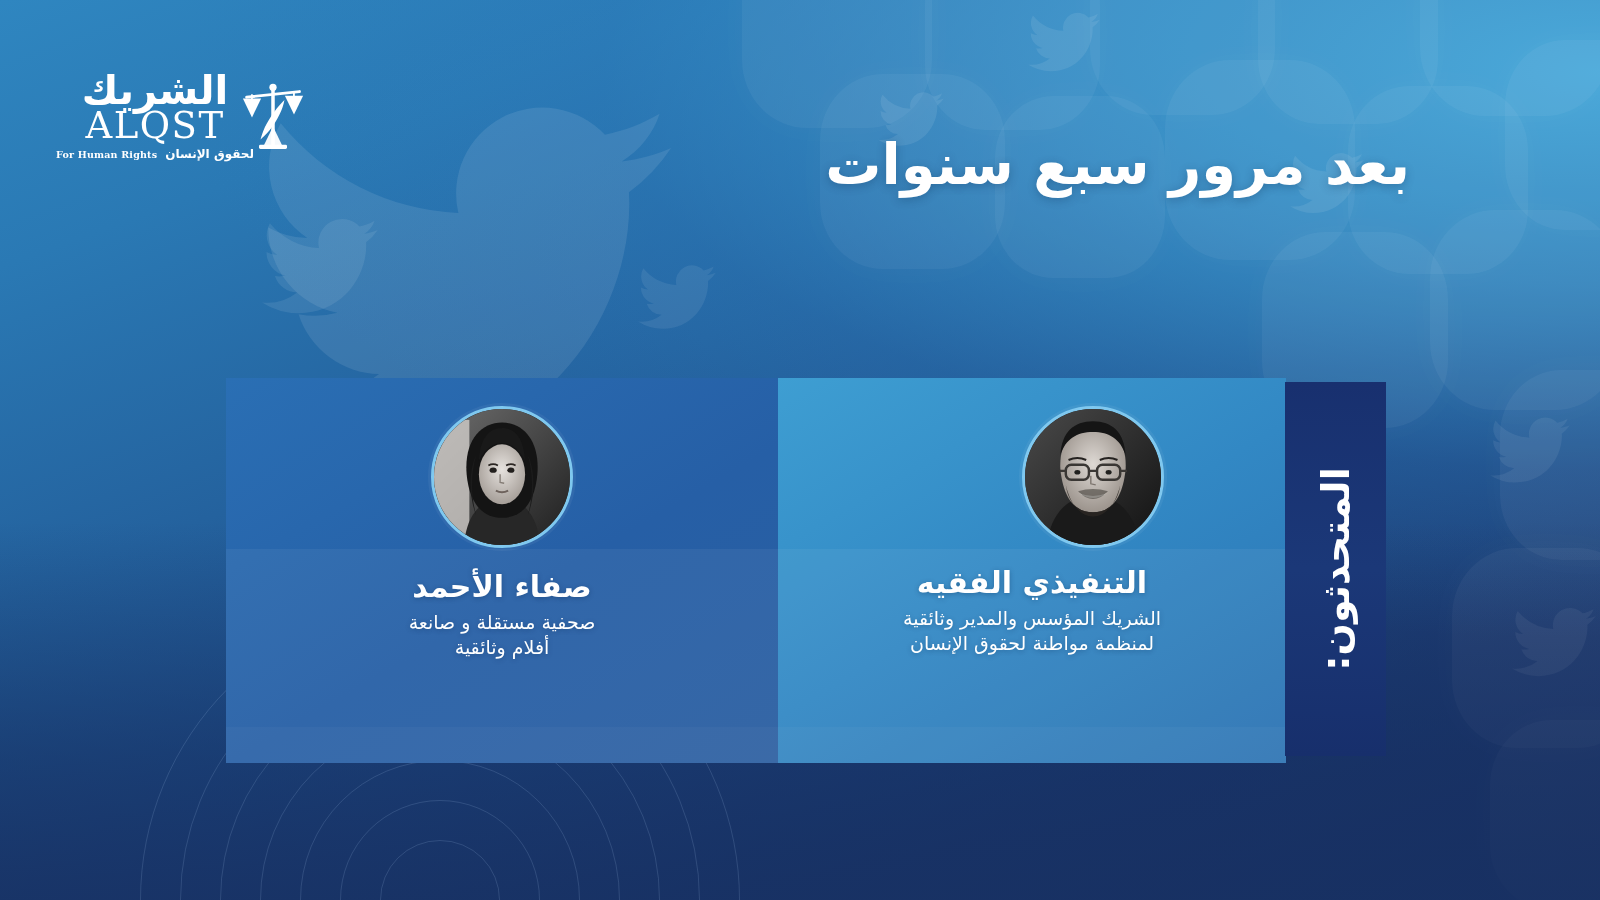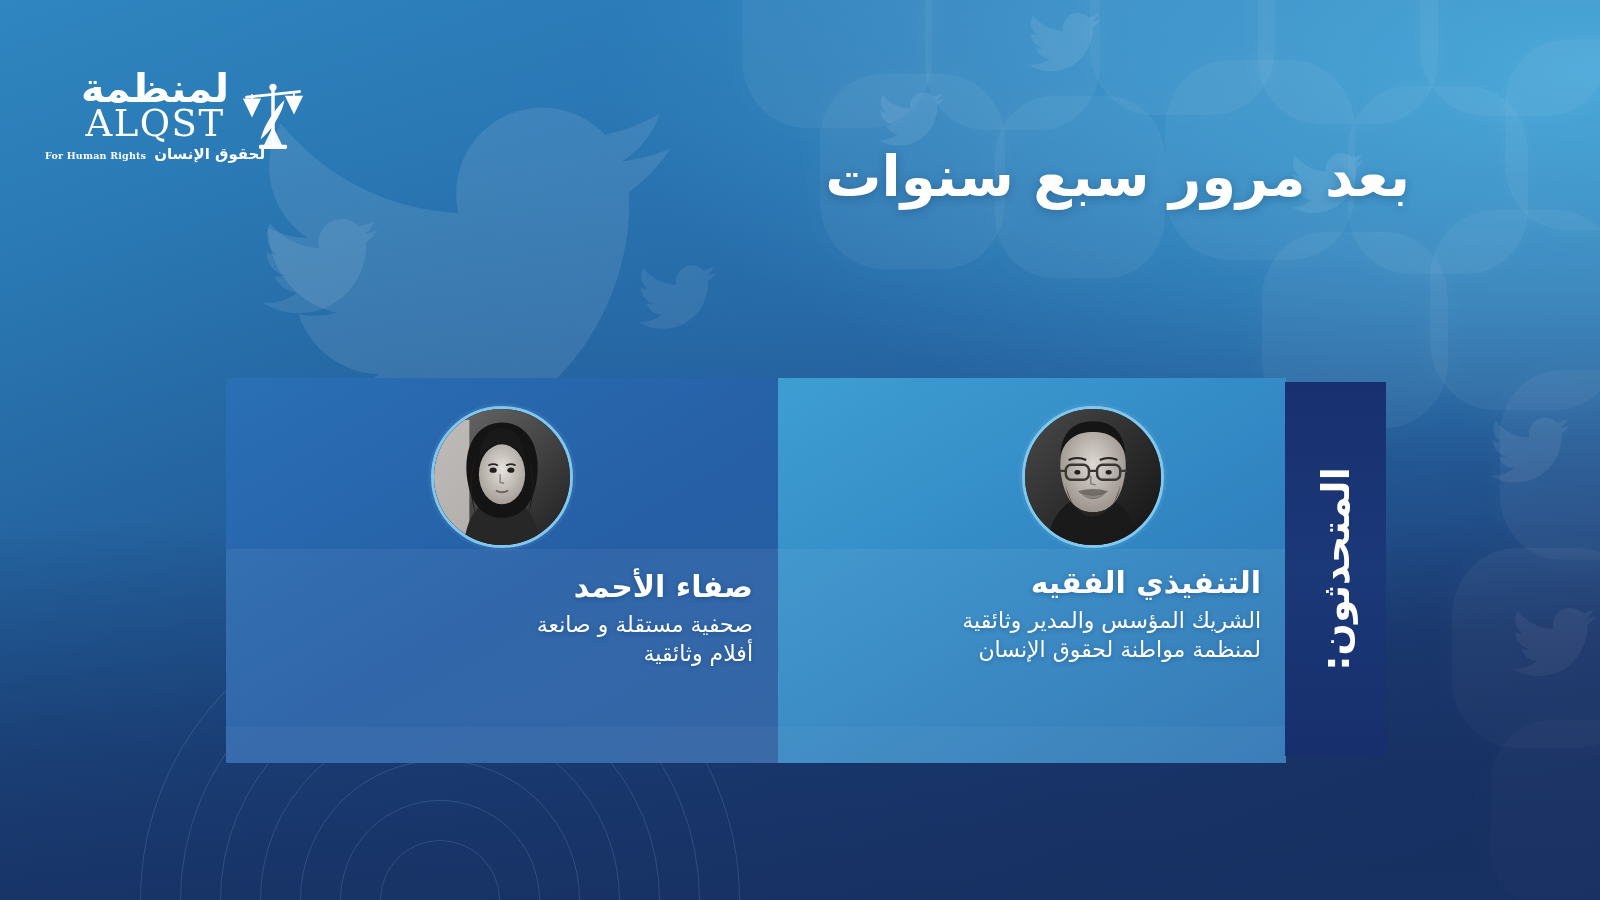--- a/index.html
+++ b/index.html
@@ -202,7 +202,7 @@
 
   <div class="logo">
     <div class="logo-text">
-      <div class="logo-ar">لمنظمة</div>
+      <div class="logo-ar">الشريك</div>
       <div class="logo-latin">ALQST</div>
       <div class="logo-sub">
         <span class="en">For Human Rights</span>

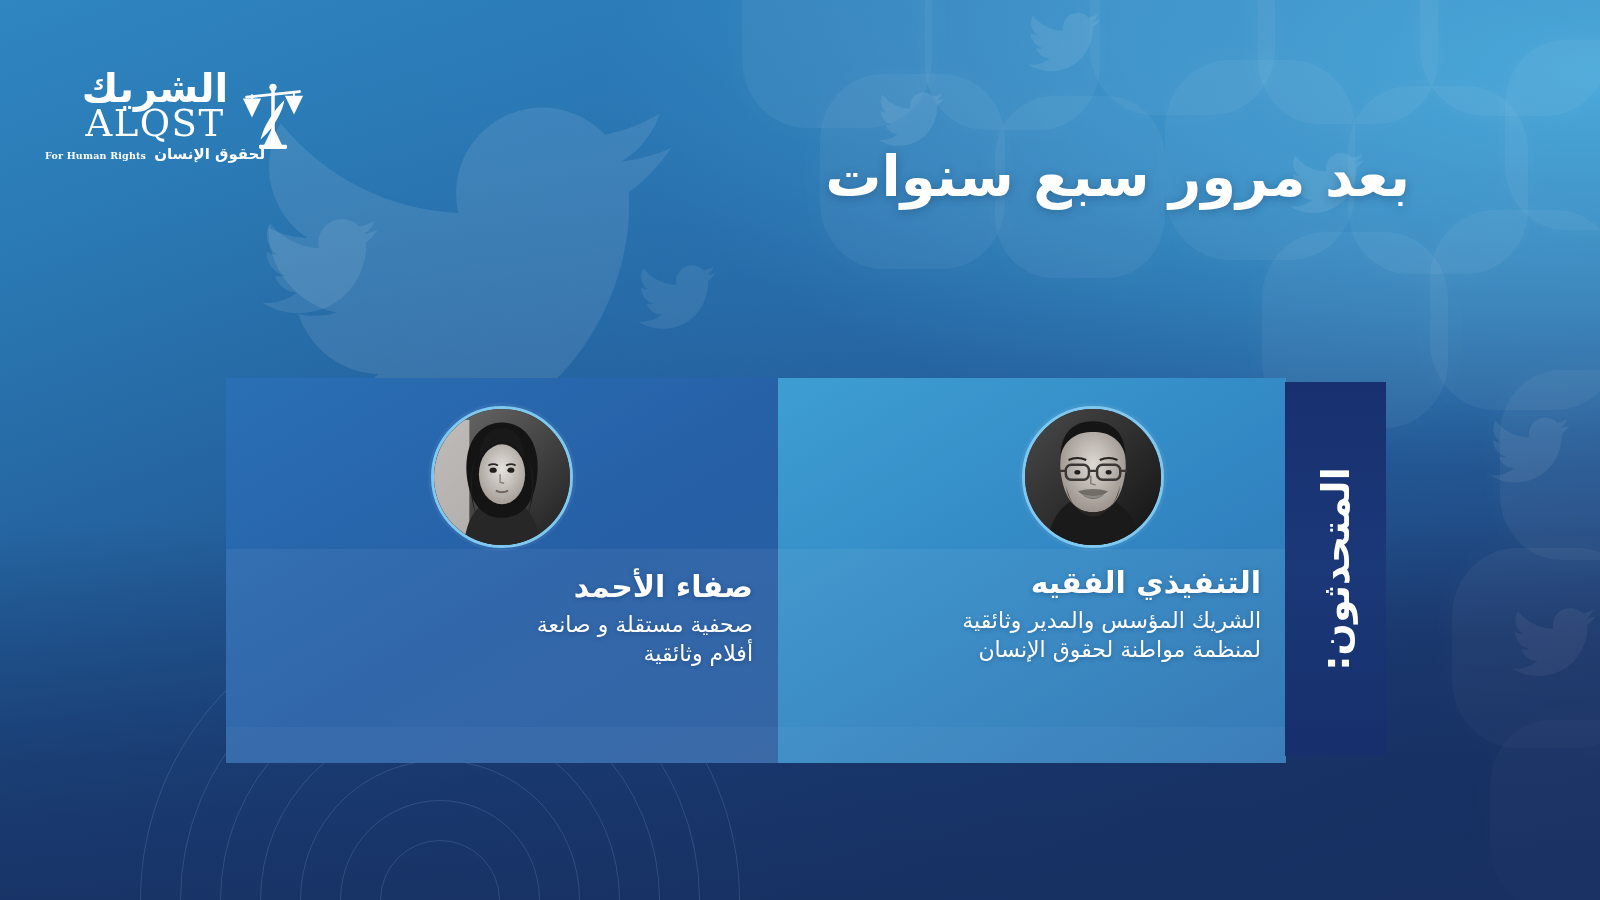--- a/index.html
+++ b/index.html
@@ -69,7 +69,7 @@
     font-size:9.5px; font-weight:700; margin-top:3px; white-space:nowrap;
   }
   .logo-sub .en{ font-family:"DejaVu Serif","Liberation Serif",serif; letter-spacing:0.2px;text-align:right; }
-  .logo-sub .ar{ direction:rtl; font-size:15px; }
+  .logo-sub .ar{ direction:rtl; font-size:12px; }
   .logo-mark{ width:70px; height:78px; }
 
   

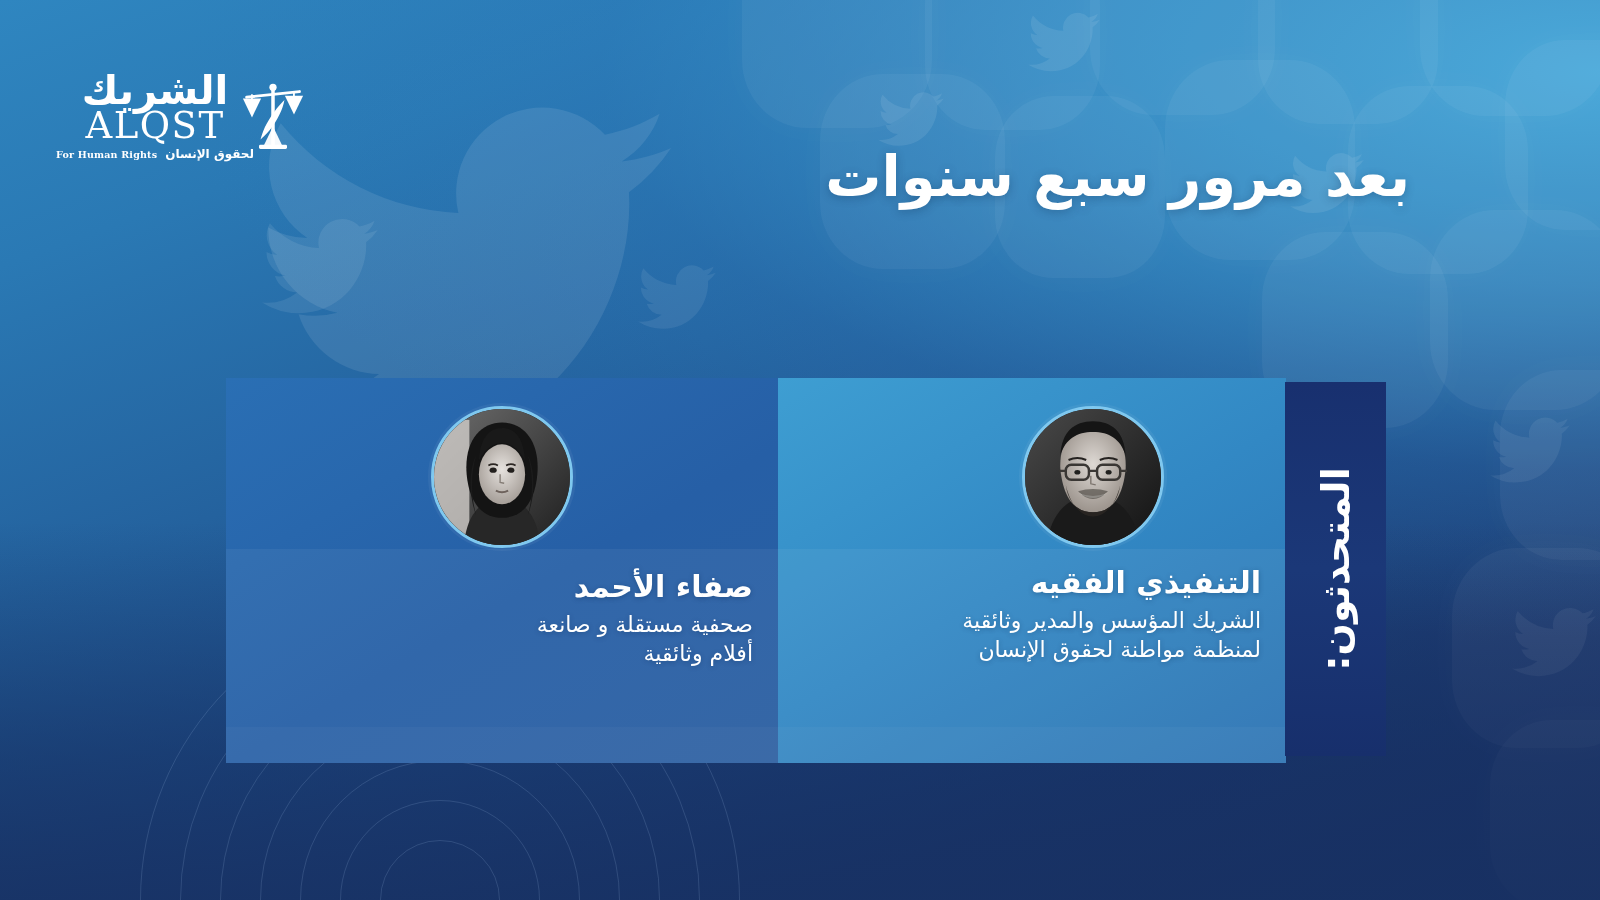--- a/index.html
+++ b/index.html
@@ -74,7 +74,7 @@
 
   
   .headline{
-    position:absolute; right:190px; top:140px; width:740px;
+    position:absolute; right:190px; top:128px; width:740px;
     text-align:right; color:#ffffff;
     font-size:56px; font-weight:700; line-height:1.33;
     letter-spacing:0px;

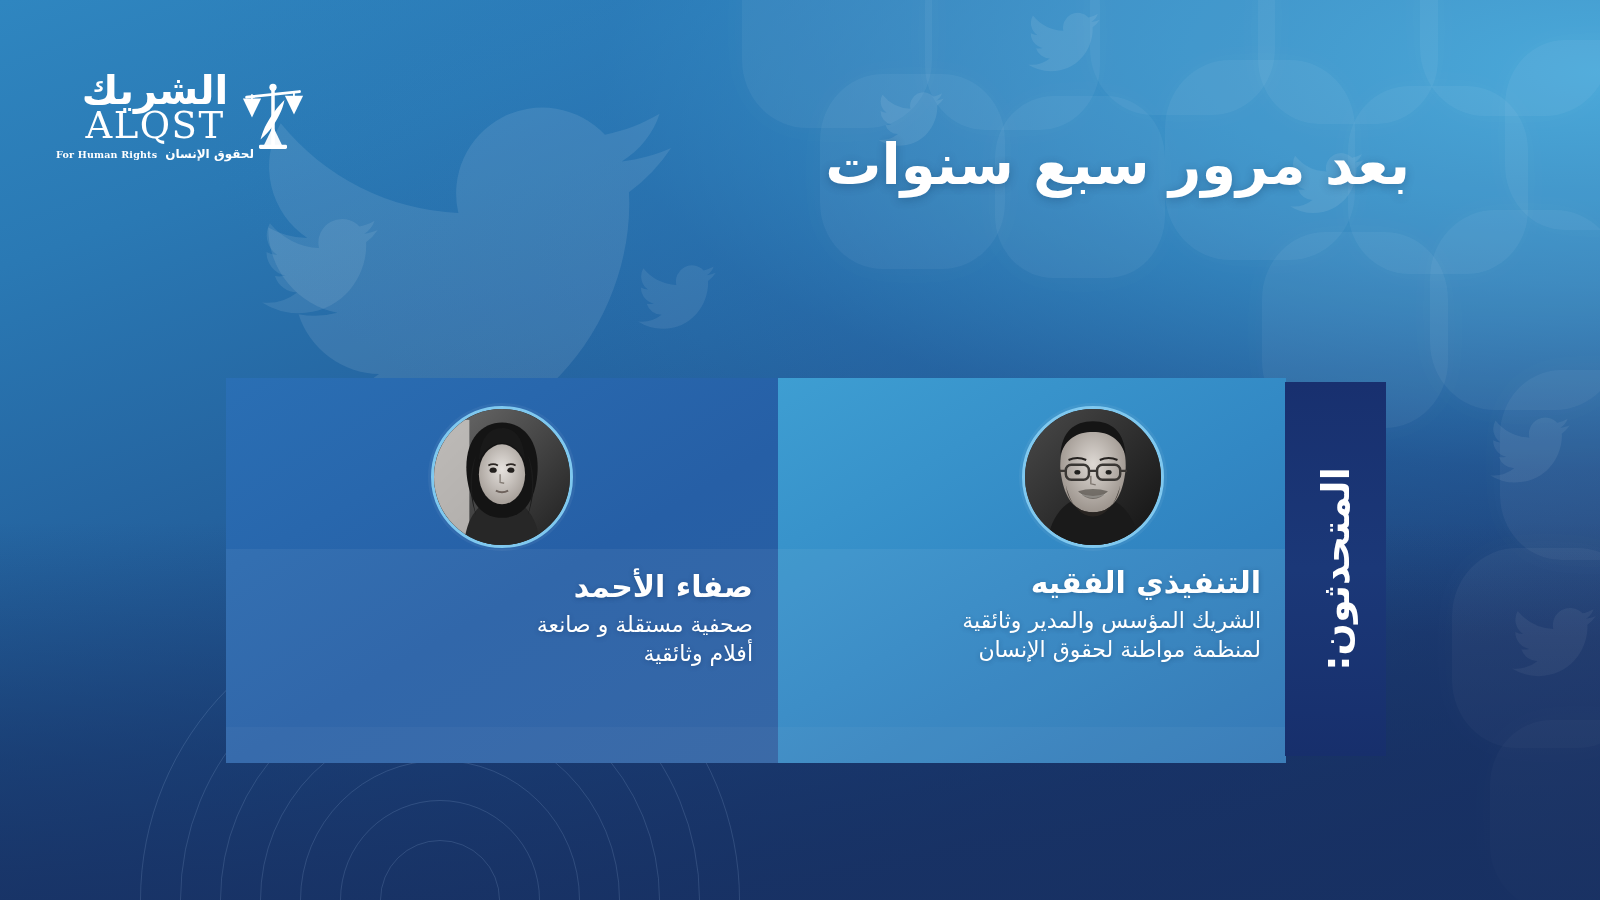--- a/index.html
+++ b/index.html
@@ -111,7 +111,7 @@
   .avatar svg{ display:block; width:100%; height:100%; }
 
   .sp-text{
-    position:absolute; left:14px; right:25px; top:190px; text-align:right; color:#fff;
+    position:absolute; left:14px; right:14px; top:190px; text-align:center; color:#fff;
   }
   .sp-name{
     font-size:30px; font-weight:700; line-height:1.25;

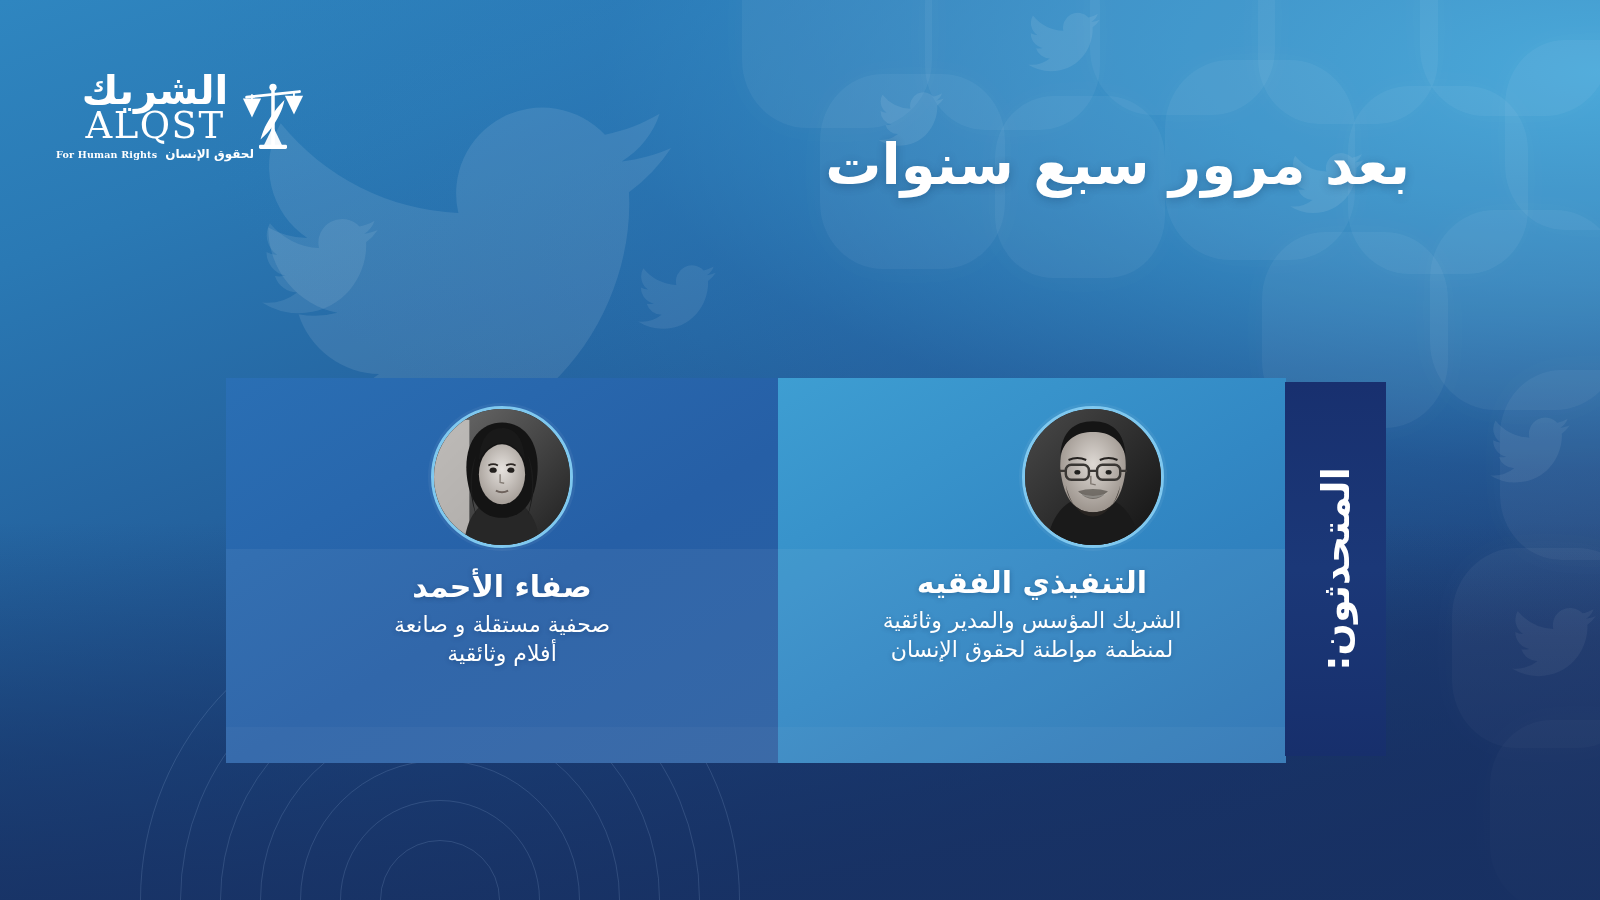--- a/index.html
+++ b/index.html
@@ -118,7 +118,7 @@
     text-shadow:0 1px 5px rgba(10,40,80,0.35);
   }
   .sp-role{
-    font-size:22px; font-weight:400; line-height:1.32; margin-top:4px;
+    font-size:19px; font-weight:400; line-height:1.32; margin-top:4px;
     text-shadow:0 1px 5px rgba(10,40,80,0.30);
   }
 

